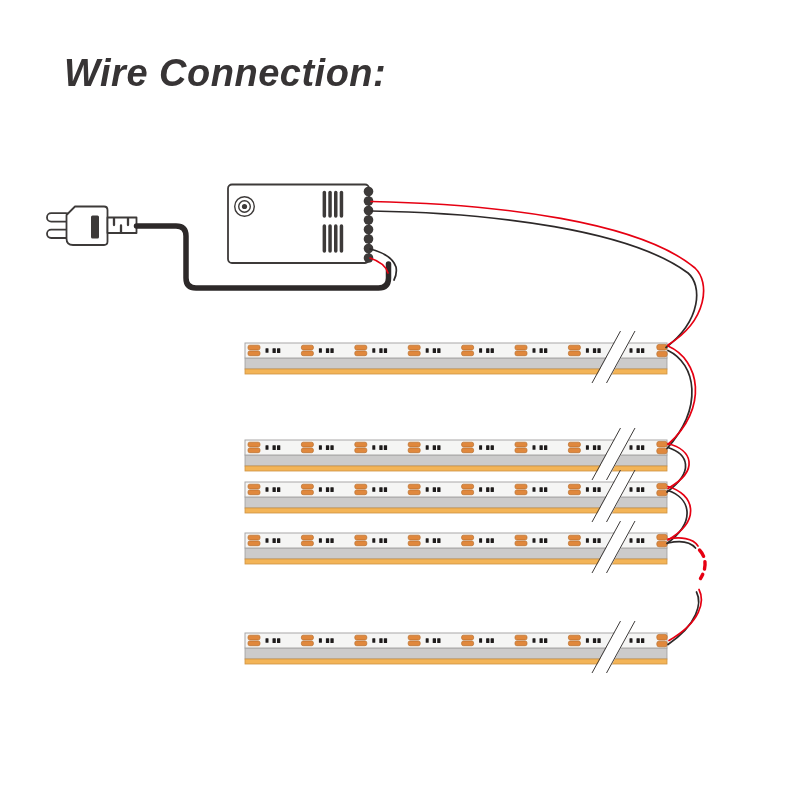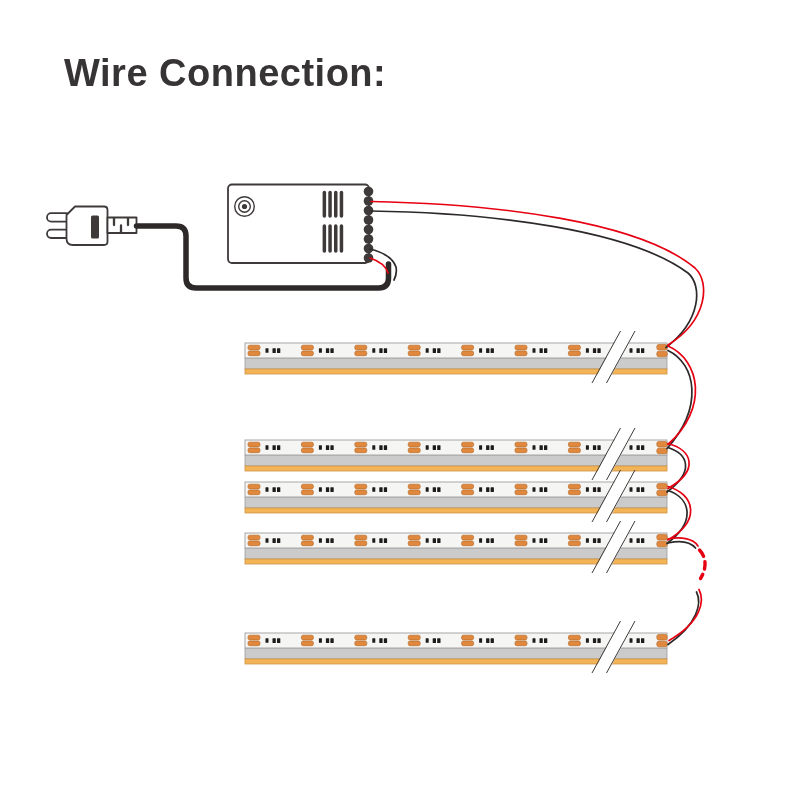--- a/index.html
+++ b/index.html
@@ -4,7 +4,7 @@
 <style>
   html,body{margin:0;padding:0;background:#ffffff;}
   .canvas{position:relative;width:800px;height:675px;background:#fff;overflow:hidden;
-          font-family:"Liberation Sans",sans-serif;}
+          font-family:"Liberation Sans",sans-serif;font-style:italic;}
   .page-title{position:absolute;left:64px;top:52px;margin:0;
               font-size:38px;font-weight:800;letter-spacing:.5px;
               color:var(--title_text,#373435);}

